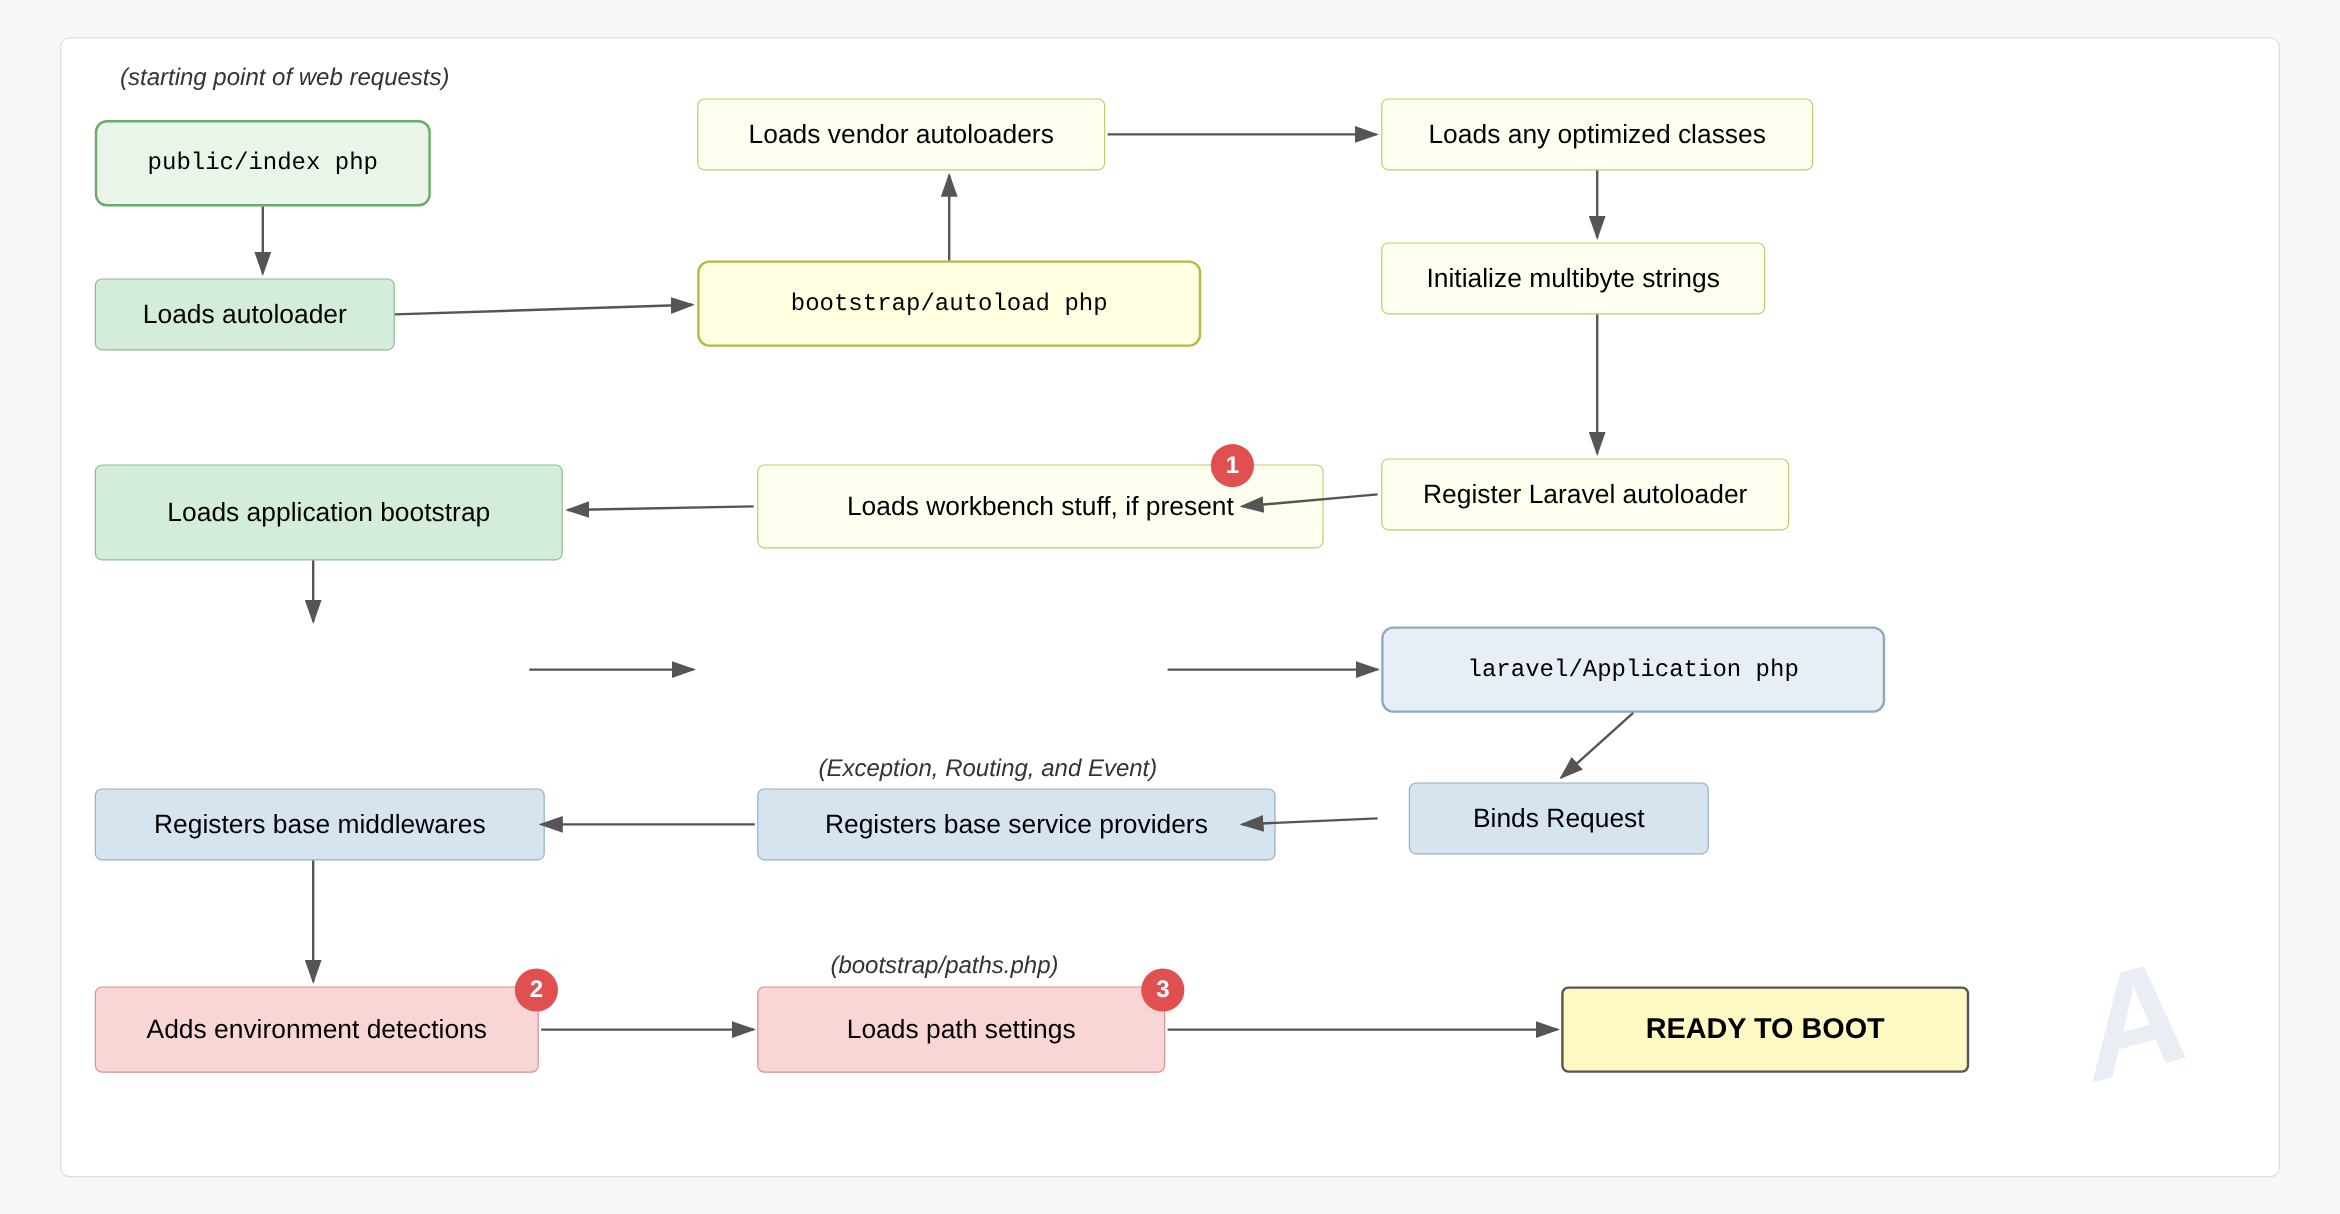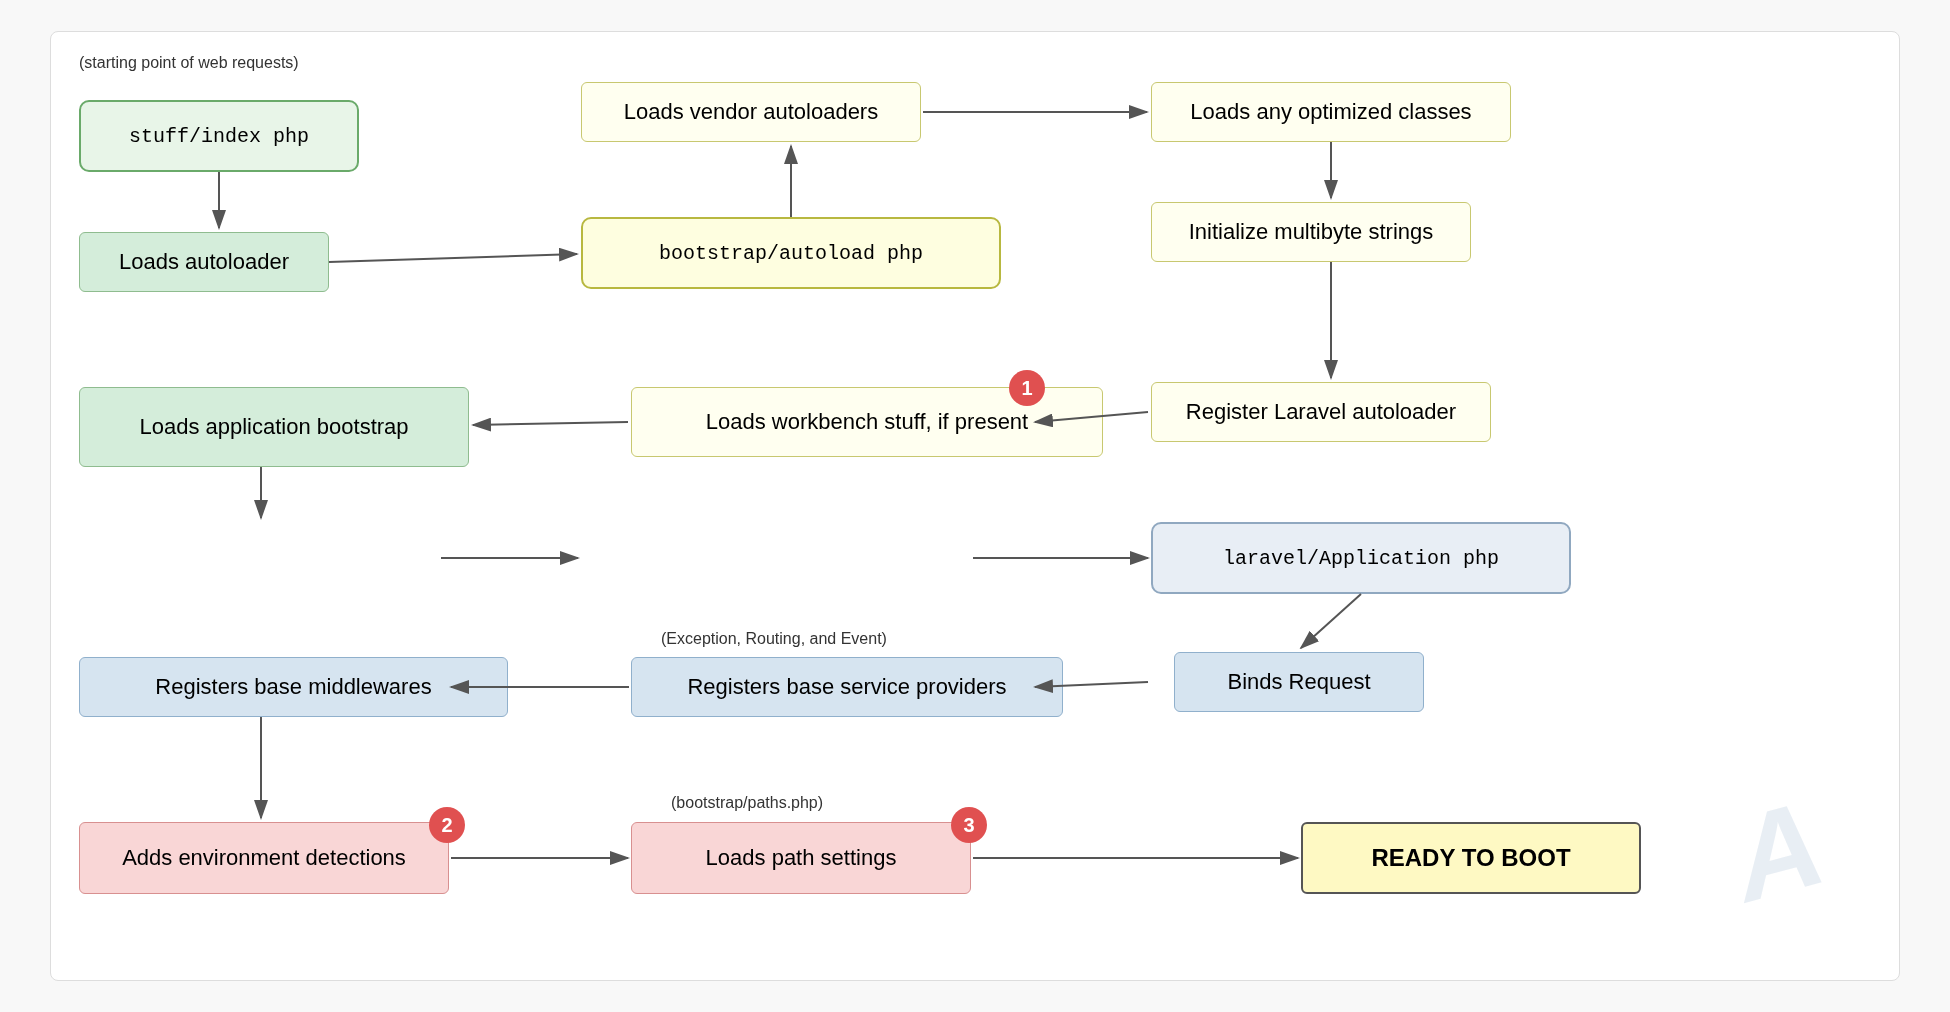--- a/index.html
+++ b/index.html
@@ -117,8 +117,10 @@
     
     .label-italic {
       position: absolute;
-      font-size: 16px;
+      font-style: italic;
+      font-size: 20px;
       color: #333;
+      margin-left: 21px;
     }
 
     

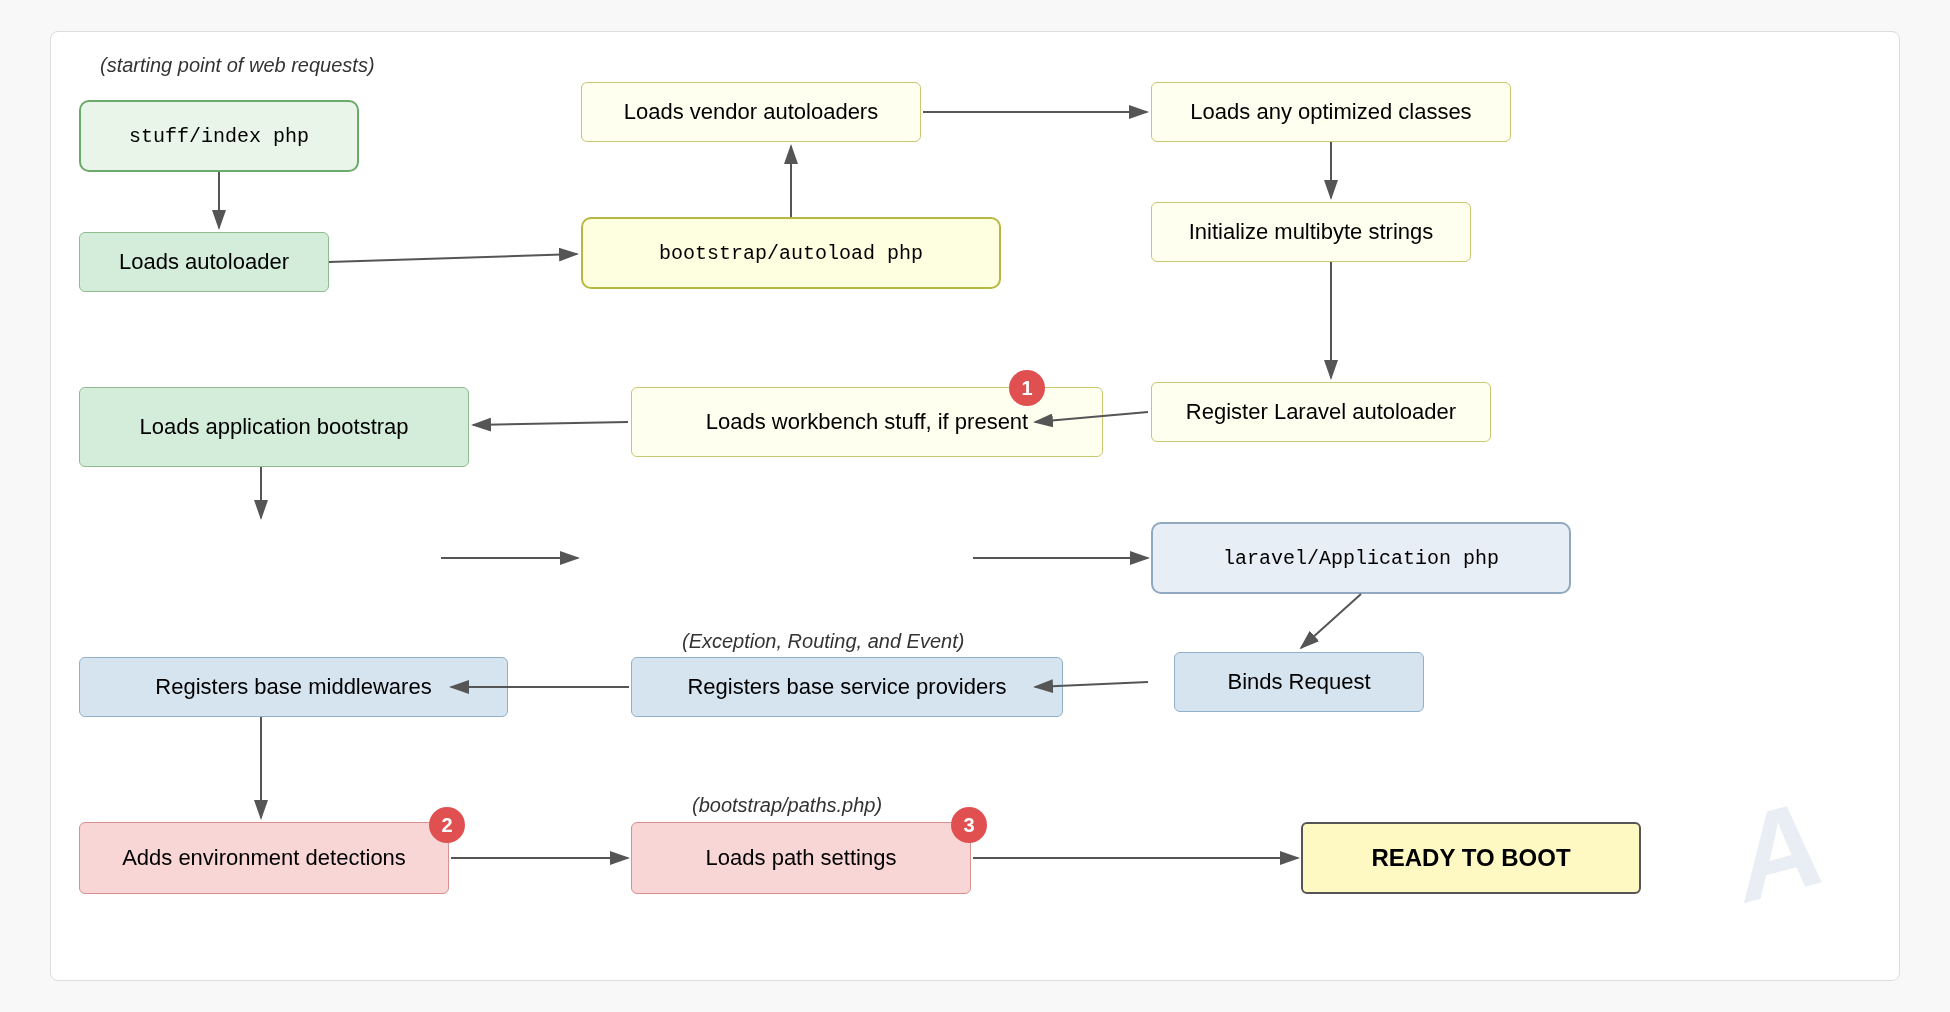--- a/index.html
+++ b/index.html
@@ -169,7 +169,7 @@
   <div class="label-italic" style="left: 28px; top: 22px;">(starting point of web requests)</div>
 
   <div class="node node-code-green" style="left: 28px; top: 68px; width: 280px; height: 72px;">
-    <span>stuff/index php</span>
+    <span>public/index php</span>
   </div>
 
   <div class="node node-green-text" style="left: 28px; top: 200px; width: 250px; height: 60px;">

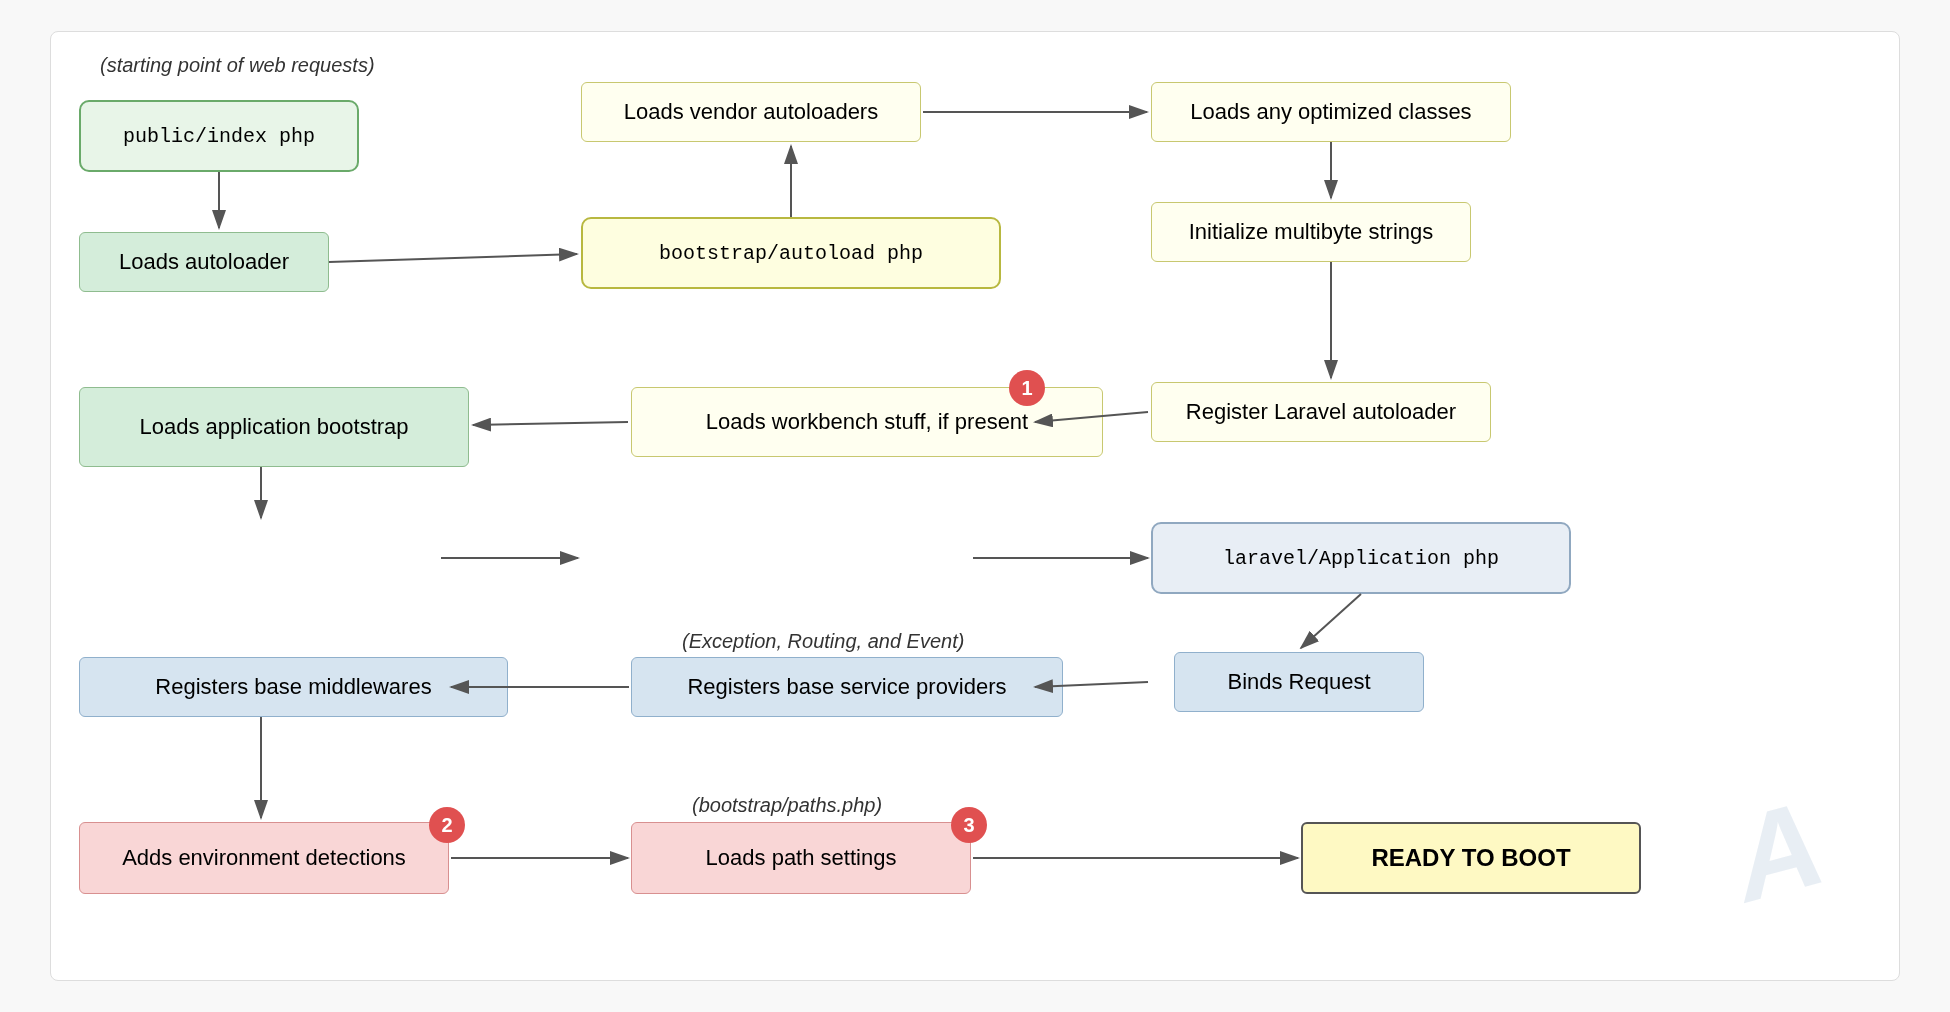--- a/index.html
+++ b/index.html
@@ -222,7 +222,7 @@
     <span>Registers base service providers</span>
   </div>
 
-  <div class="node node-blue" style="left: 28px; top: 625px; width: 429px; height: 60px;">
+  <div class="node node-blue" style="left: 28px; top: 625px; width: 375px; height: 60px;">
     <span>Registers base middlewares</span>
   </div>
 

